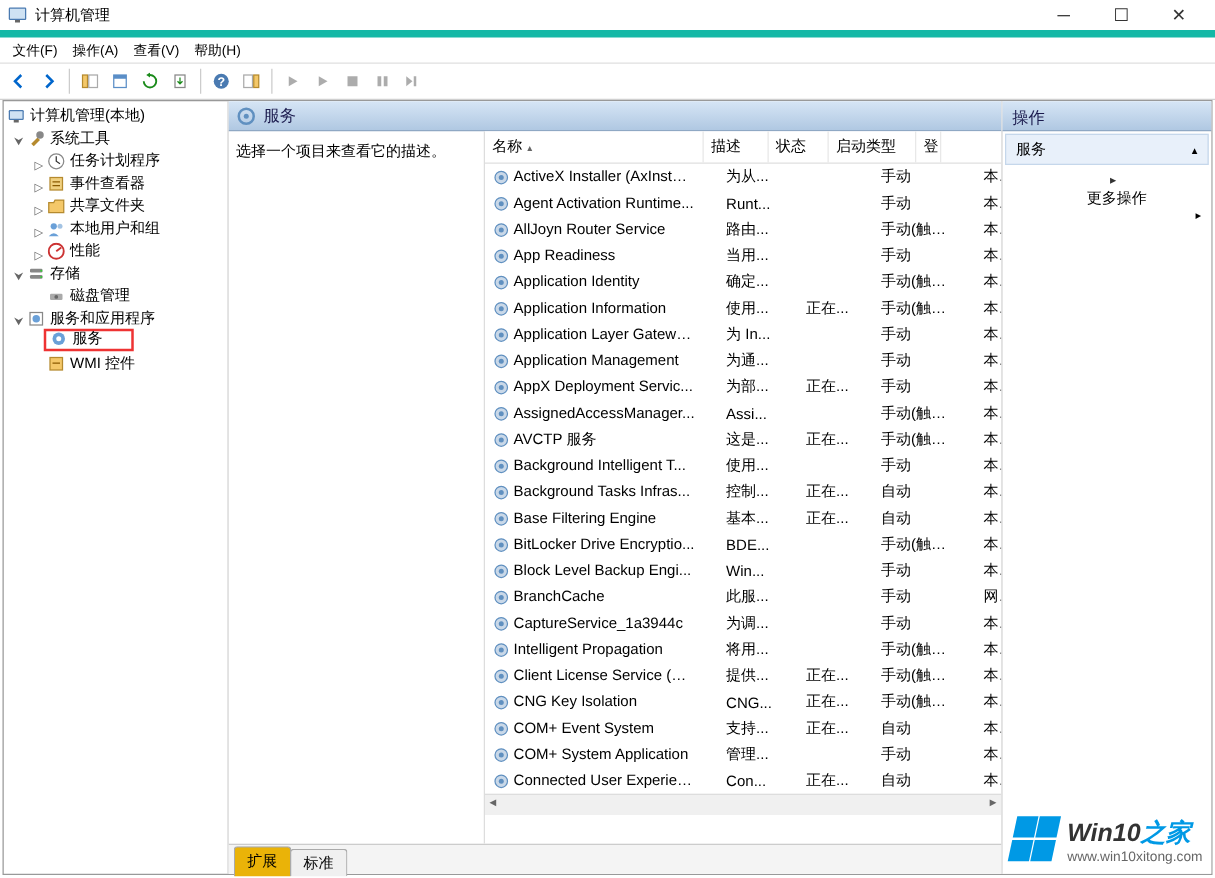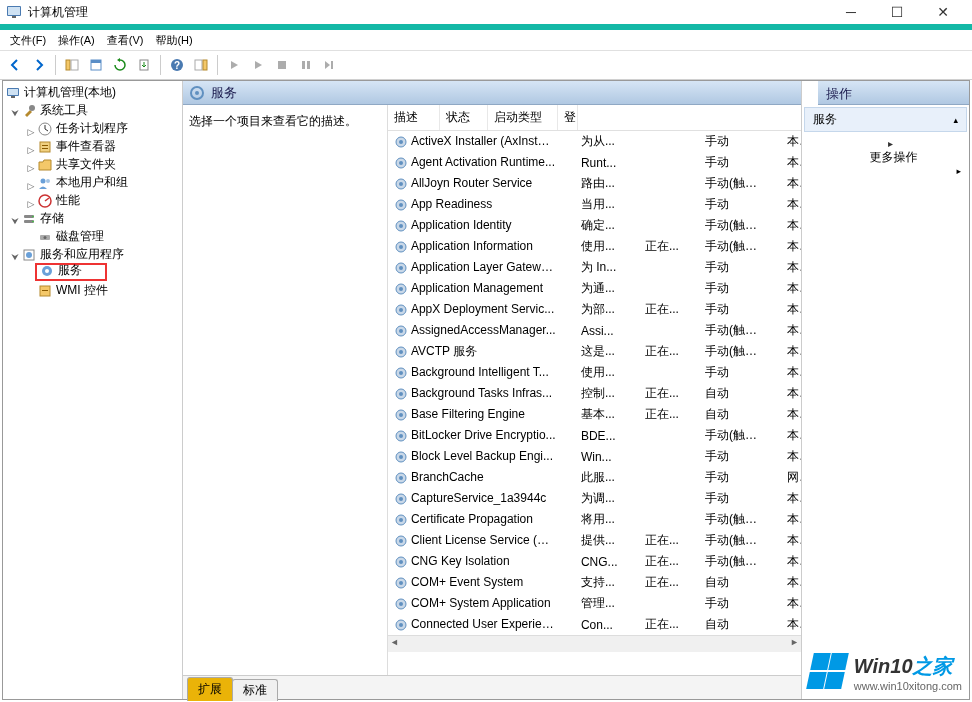--- a/index.html
+++ b/index.html
@@ -56,7 +56,7 @@
 .hscroll::after { content: "►"; position: absolute; right: 2px; top: 1px; font-size: 9px; color: #666; }
 
 .action-pane { width: 173px; border-left: 1px solid #ccc; background: #fff; }
-.action-hdr { height: 24px; background: linear-gradient(#d6e5f5, #b0c8e2); border-bottom: 1px solid #8fa8c4; padding: 4px 8px; font-size: 13px; color: #1a1a4d; margin-left: 16px; }
+.action-hdr { height: 24px; background: linear-gradient(#d6e5f5, #b0c8e2); border-bottom: 1px solid #8fa8c4; padding: 4px 8px; font-size: 13px; color: #1a1a4d; }
 .action-sub { background: #e8f0fa; border: 1px solid #c5d7eb; margin: 2px; padding: 3px 8px; font-size: 12px; display: flex; justify-content: space-between; align-items: center; }
 .action-item { padding: 4px 8px 4px 24px; font-size: 12px; cursor: default; display: flex; align-items: center; flex-direction: column; }
 .action-item::before { content: "▸"; margin-right: 6px; color: #333; font-size: 10px; }

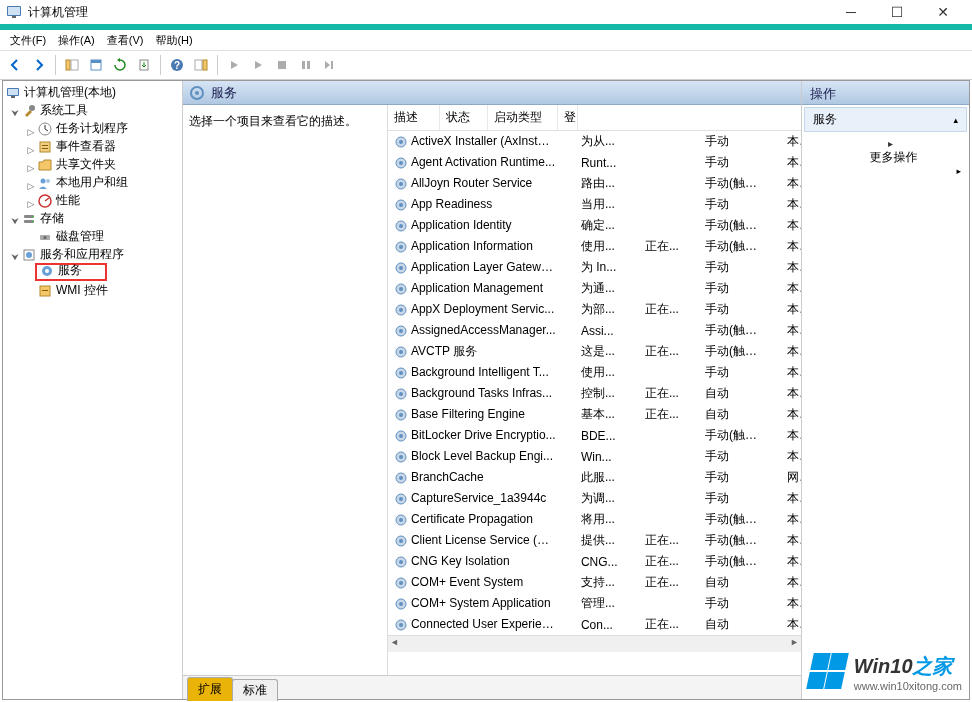--- a/index.html
+++ b/index.html
@@ -319,6 +319,7 @@
       </div>
       <div class="list-col">
         <div class="list-header">
+          <div class="col c-name"><span>名称</span><span class="sort-arrow">▴</span></div>
           <div class="col c-desc">描述</div>
           <div class="col c-status">状态</div>
           <div class="col c-startup">启动类型</div>

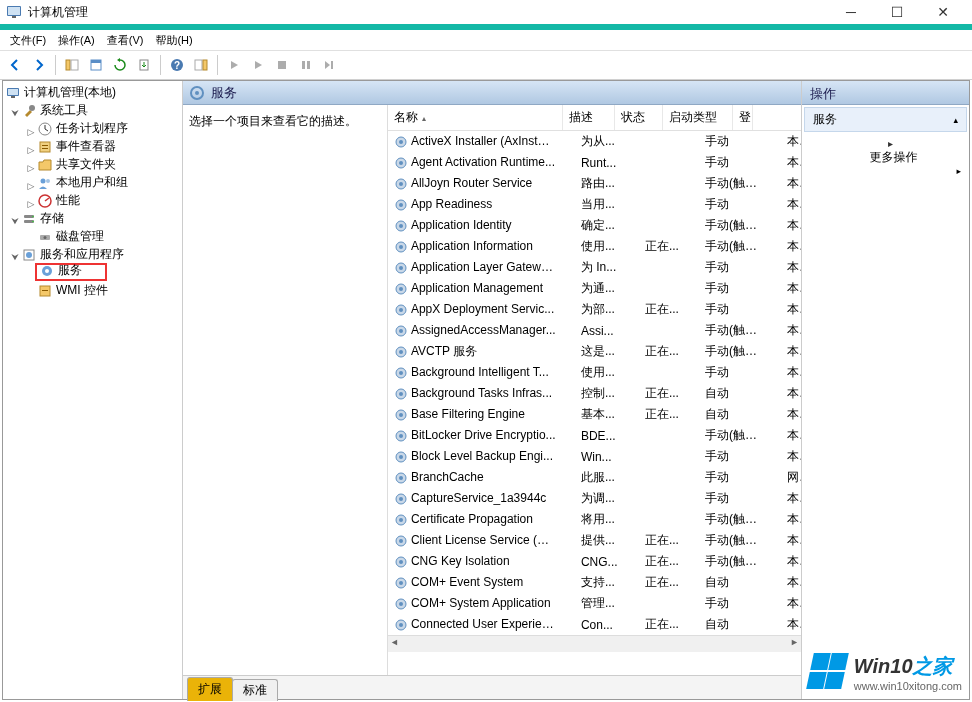--- a/index.html
+++ b/index.html
@@ -548,7 +548,7 @@
                     <circle cx="7" cy="7" r="5" fill="#c9d8e8" stroke="#6090c0"></circle>
                     <circle cx="7" cy="7" r="2" fill="#6090c0"></circle>
                   </svg>
-                </span><span>Certificate Propagation</span></div>
+                </span><span>Intelligent Propagation</span></div>
               <div class="cell c-desc">将用...</div>
               <div class="cell c-status"></div>
               <div class="cell c-startup">手动(触发...</div>

